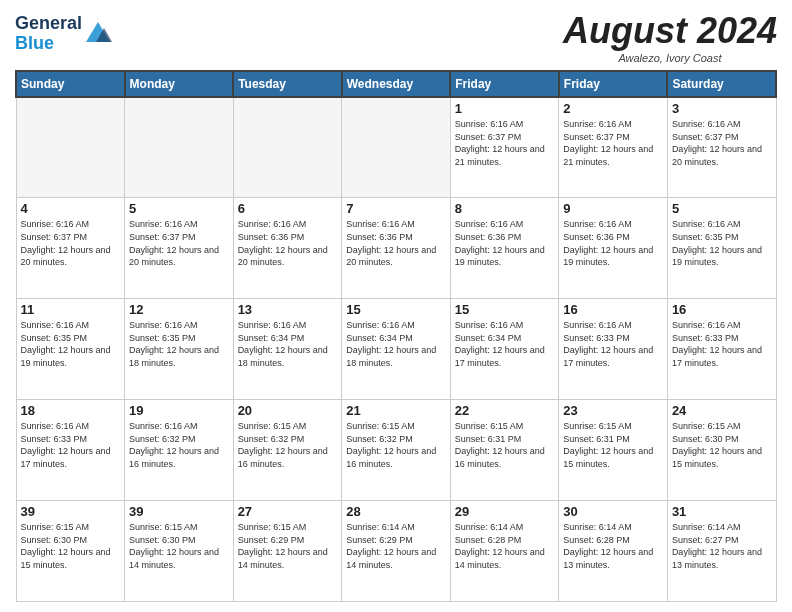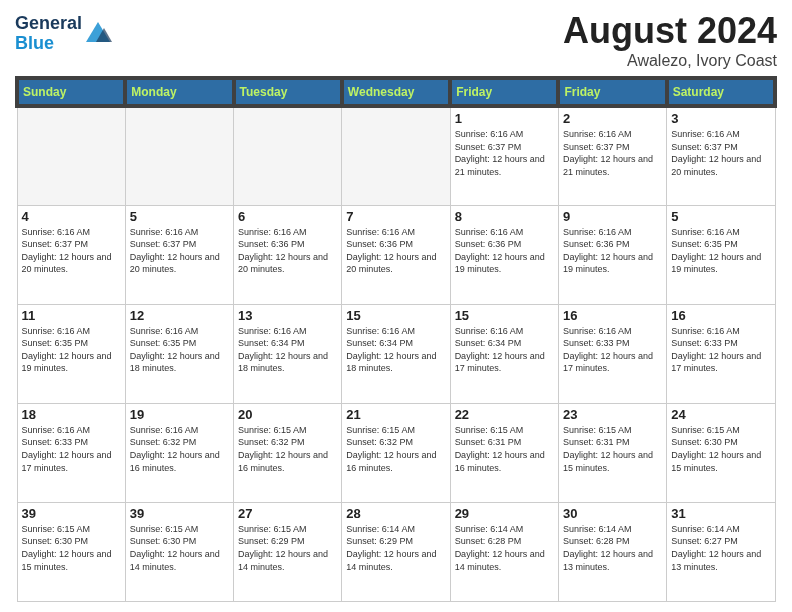--- a/index.html
+++ b/index.html
@@ -43,7 +43,8 @@
       margin-left: 2px;
     }
     .title-block {
-      text-align: right;
+      text-align: center;
+      font-style: italic;
     }
     .month-year {
       font-size: 36px;

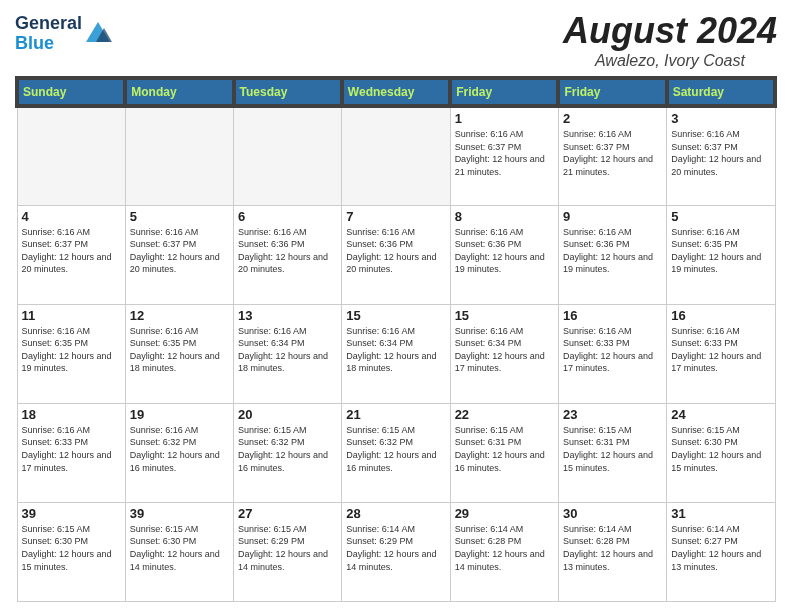--- a/index.html
+++ b/index.html
@@ -52,7 +52,7 @@
       color: #222;
     }
     .location {
-      font-size: 16px;
+      font-size: 11px;
       color: #444;
     }
     .calendar {

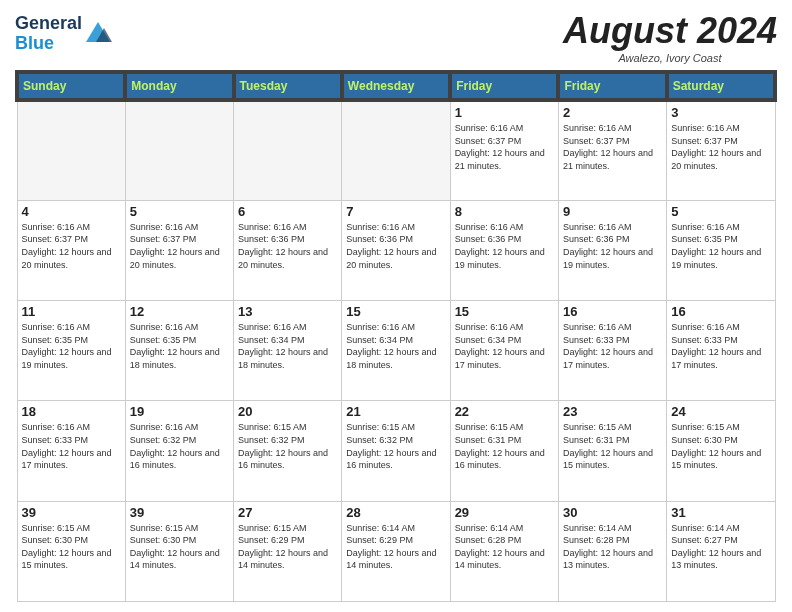--- a/index.html
+++ b/index.html
@@ -63,12 +63,12 @@
     }
     .calendar th {
       background: #2e6da4;
-      color: #bef264;
+      color: #ffffff;
       font-size: 12px;
       font-weight: bold;
       padding: 5px 4px;
       text-align: left;
-      border: 4px solid #404040;
+      border: 2px solid #404040;
     }
     .calendar td {
       border: 1px solid #ccc;

